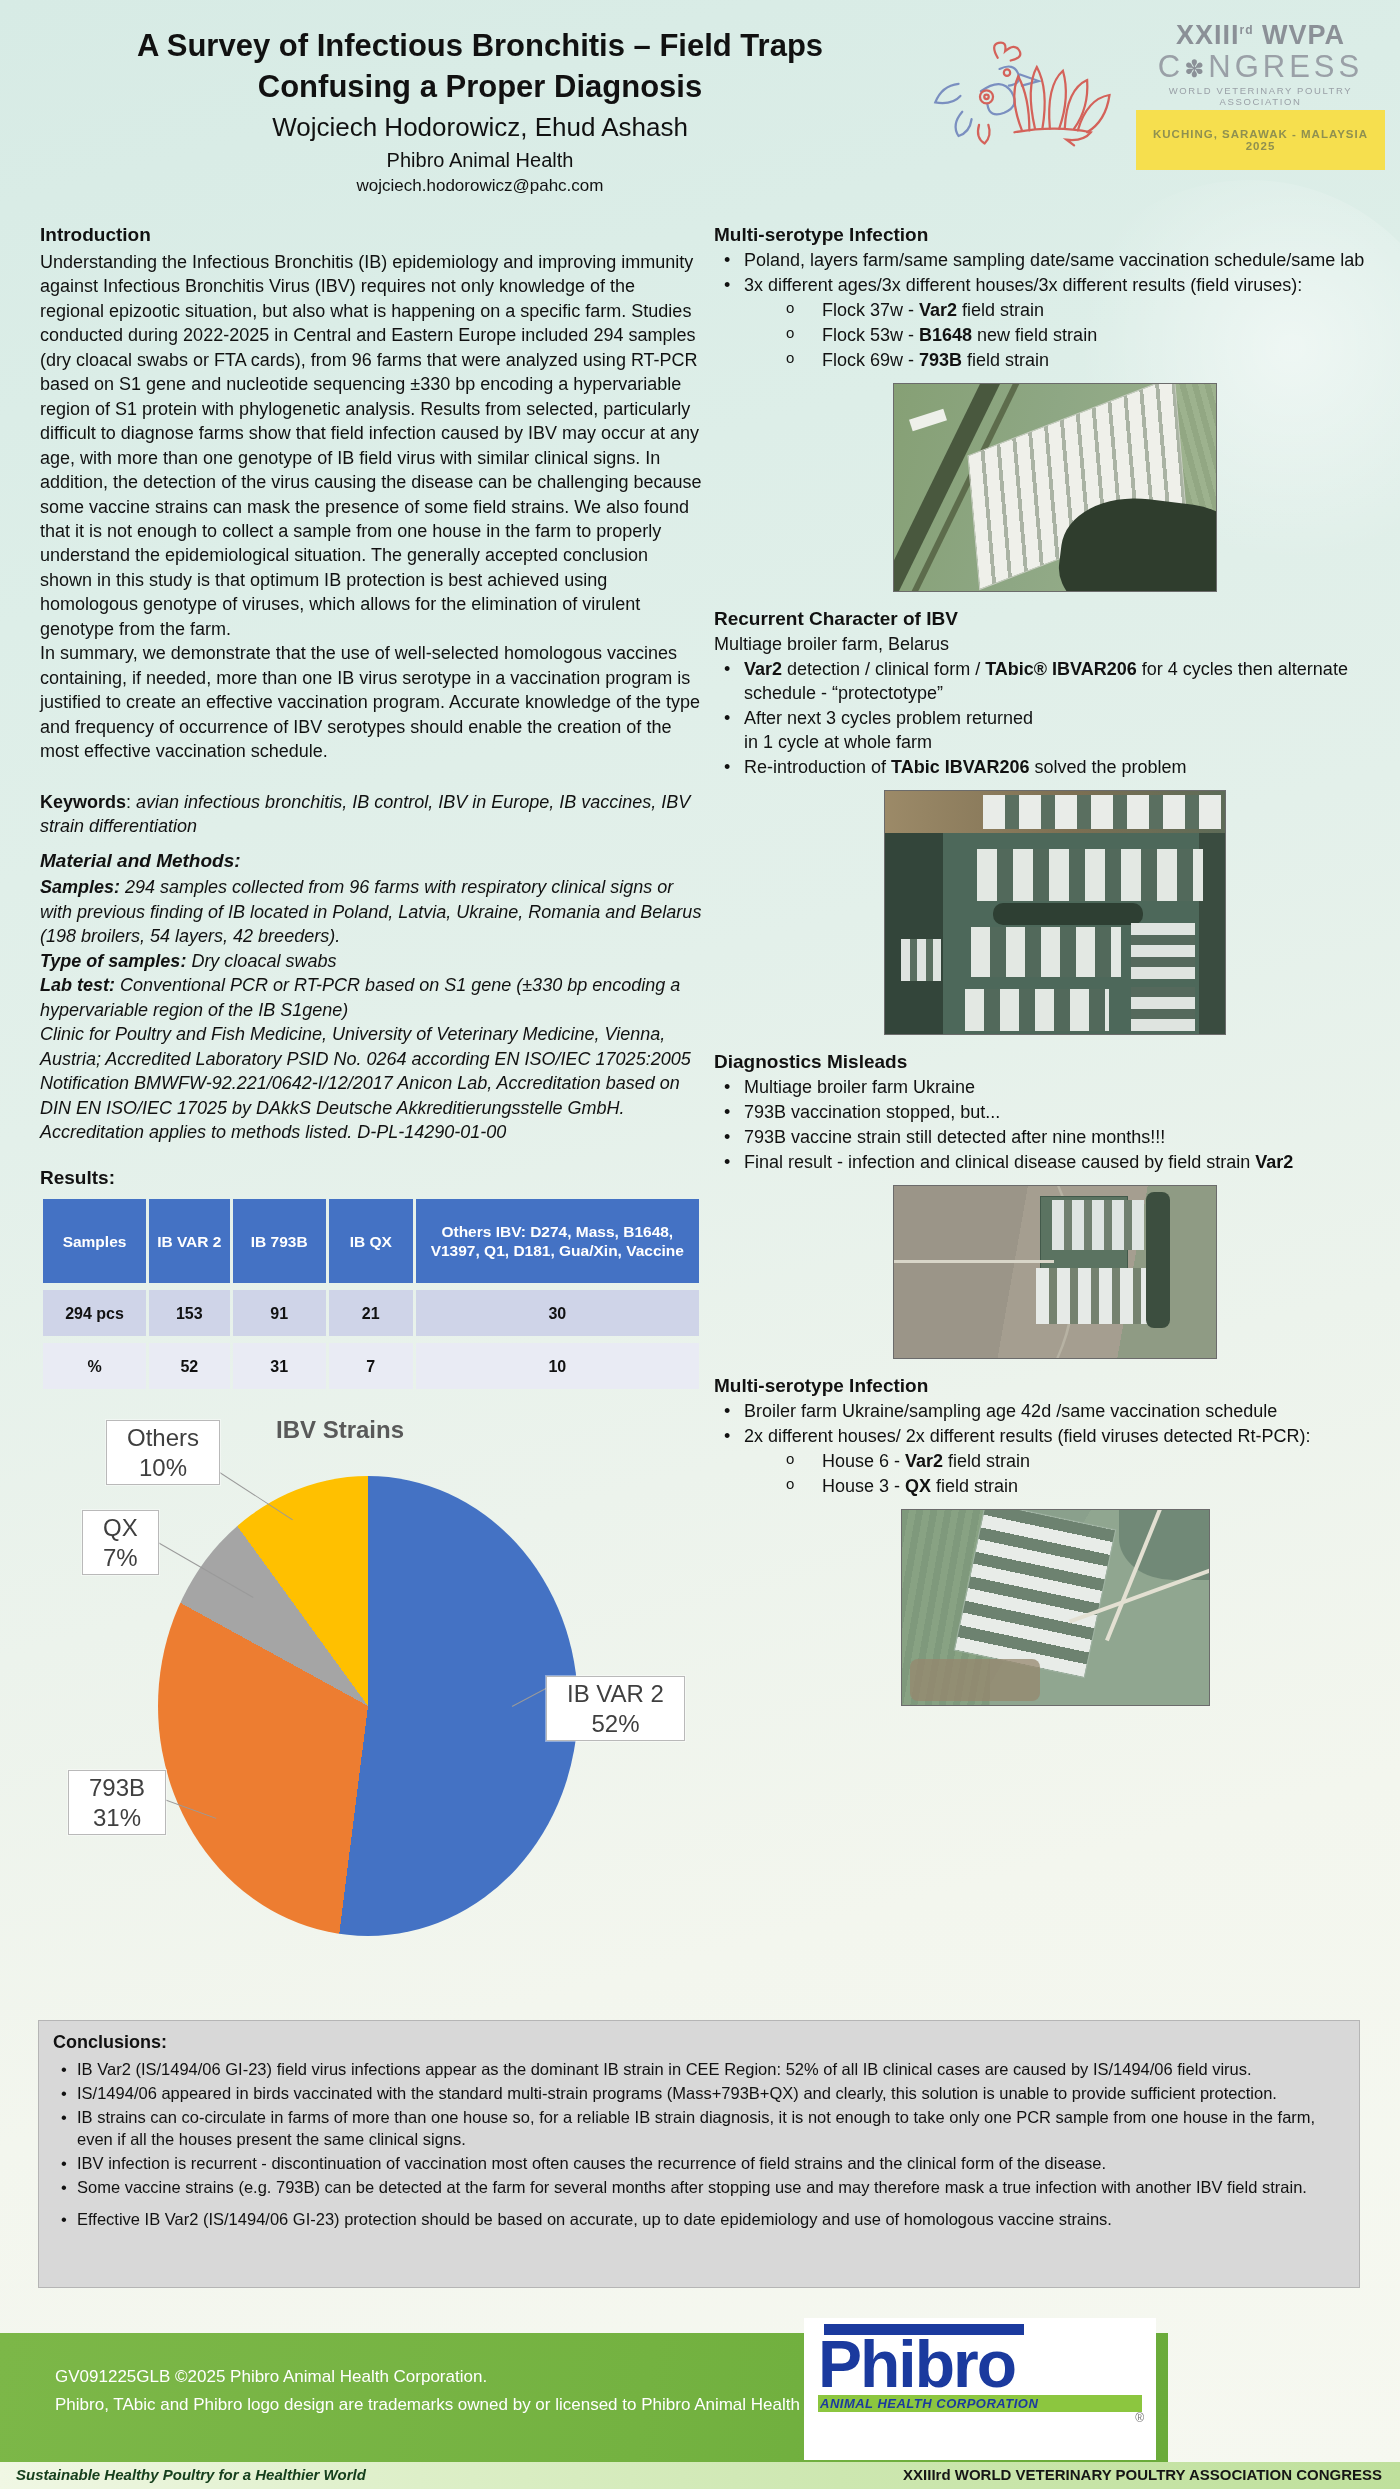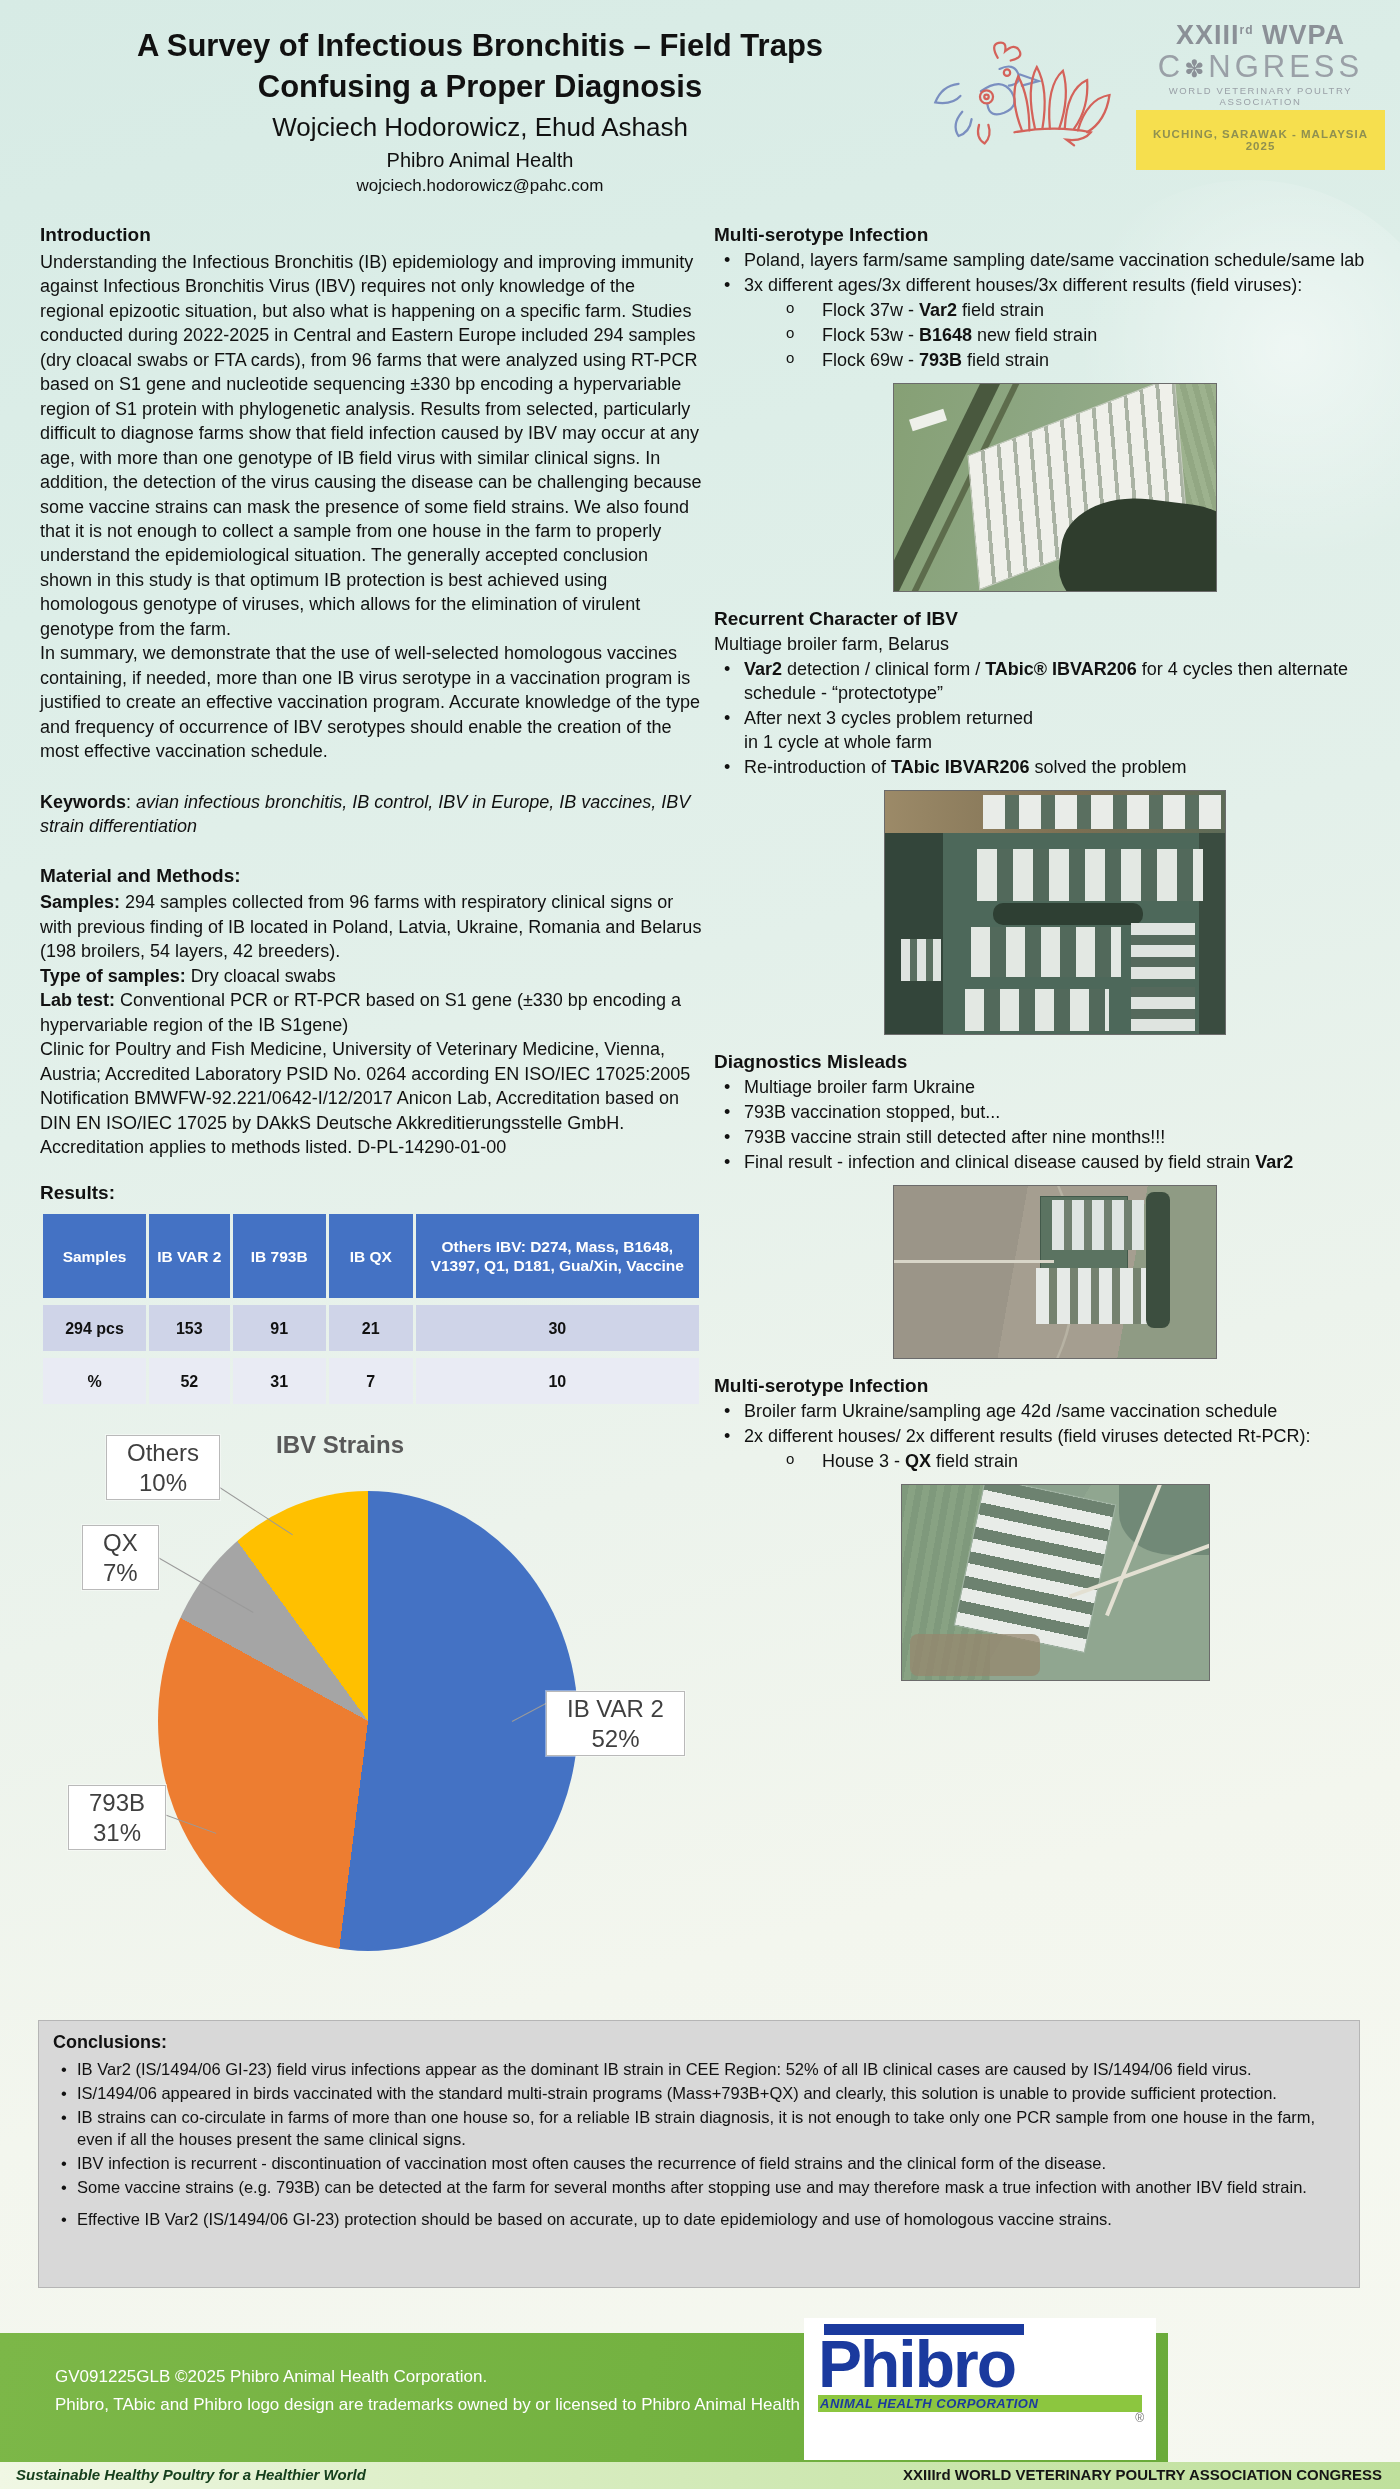--- a/index.html
+++ b/index.html
@@ -35,7 +35,7 @@
   .keywords{margin-top:26px;}
   .kw-label{font-weight:bold;}
   .kw-text{font-style:italic;}
-  .methods{margin-top:24px;}
+  .methods{margin-top:9px;font-style:italic;}
   .m-label{font-weight:bold;}
   .results-h{margin-top:20px;font-weight:bold;font-size:19px;}
 

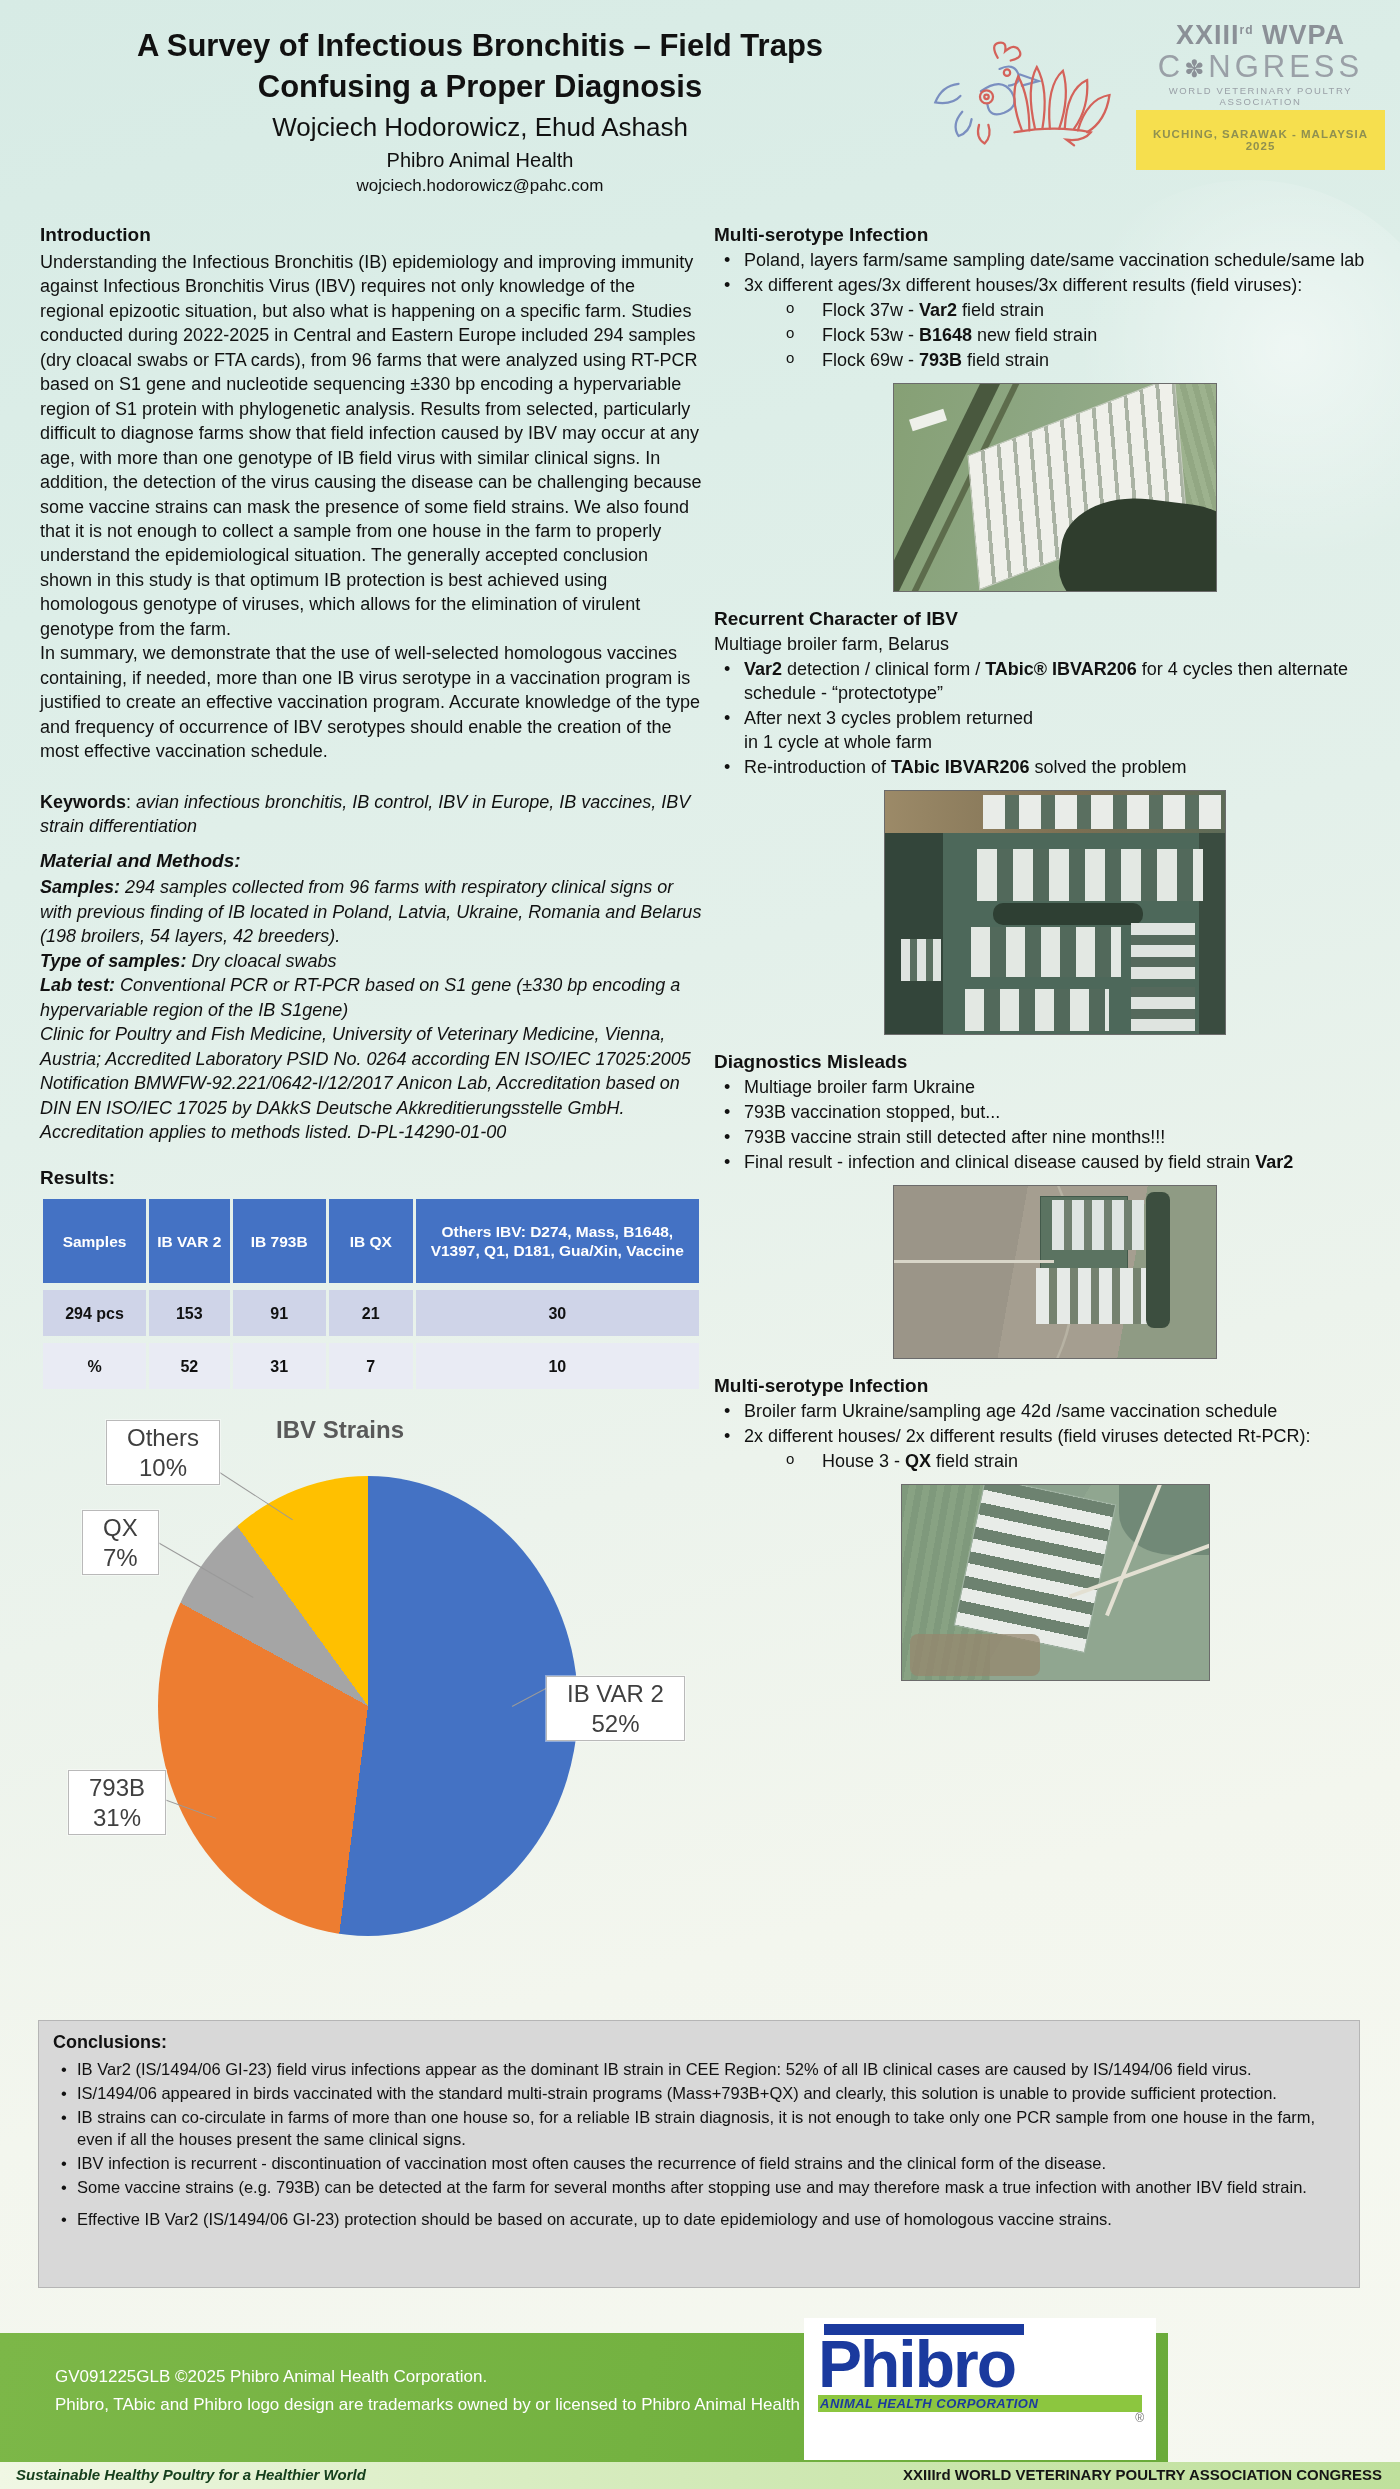--- a/index.html
+++ b/index.html
@@ -300,6 +300,7 @@
     <h3 class="sec-h" style="margin-top:14px;">Multi-serotype Infection</h3>
     <div class="bullet"><span>Broiler farm Ukraine/sampling age 42d /same vaccination  schedule</span></div>
     <div class="bullet"><span>2x different houses/ 2x different results (field viruses detected Rt-PCR):</span></div>
+    <div class="subbullet"><span>House 6 - </span><span style="font-weight: bold;">Var2</span><span> field strain</span></div>
     <div class="subbullet"><span>House 3 - </span><span style="font-weight: bold;">QX</span><span> field strain</span></div>
 
     <div class="photo ph4">

